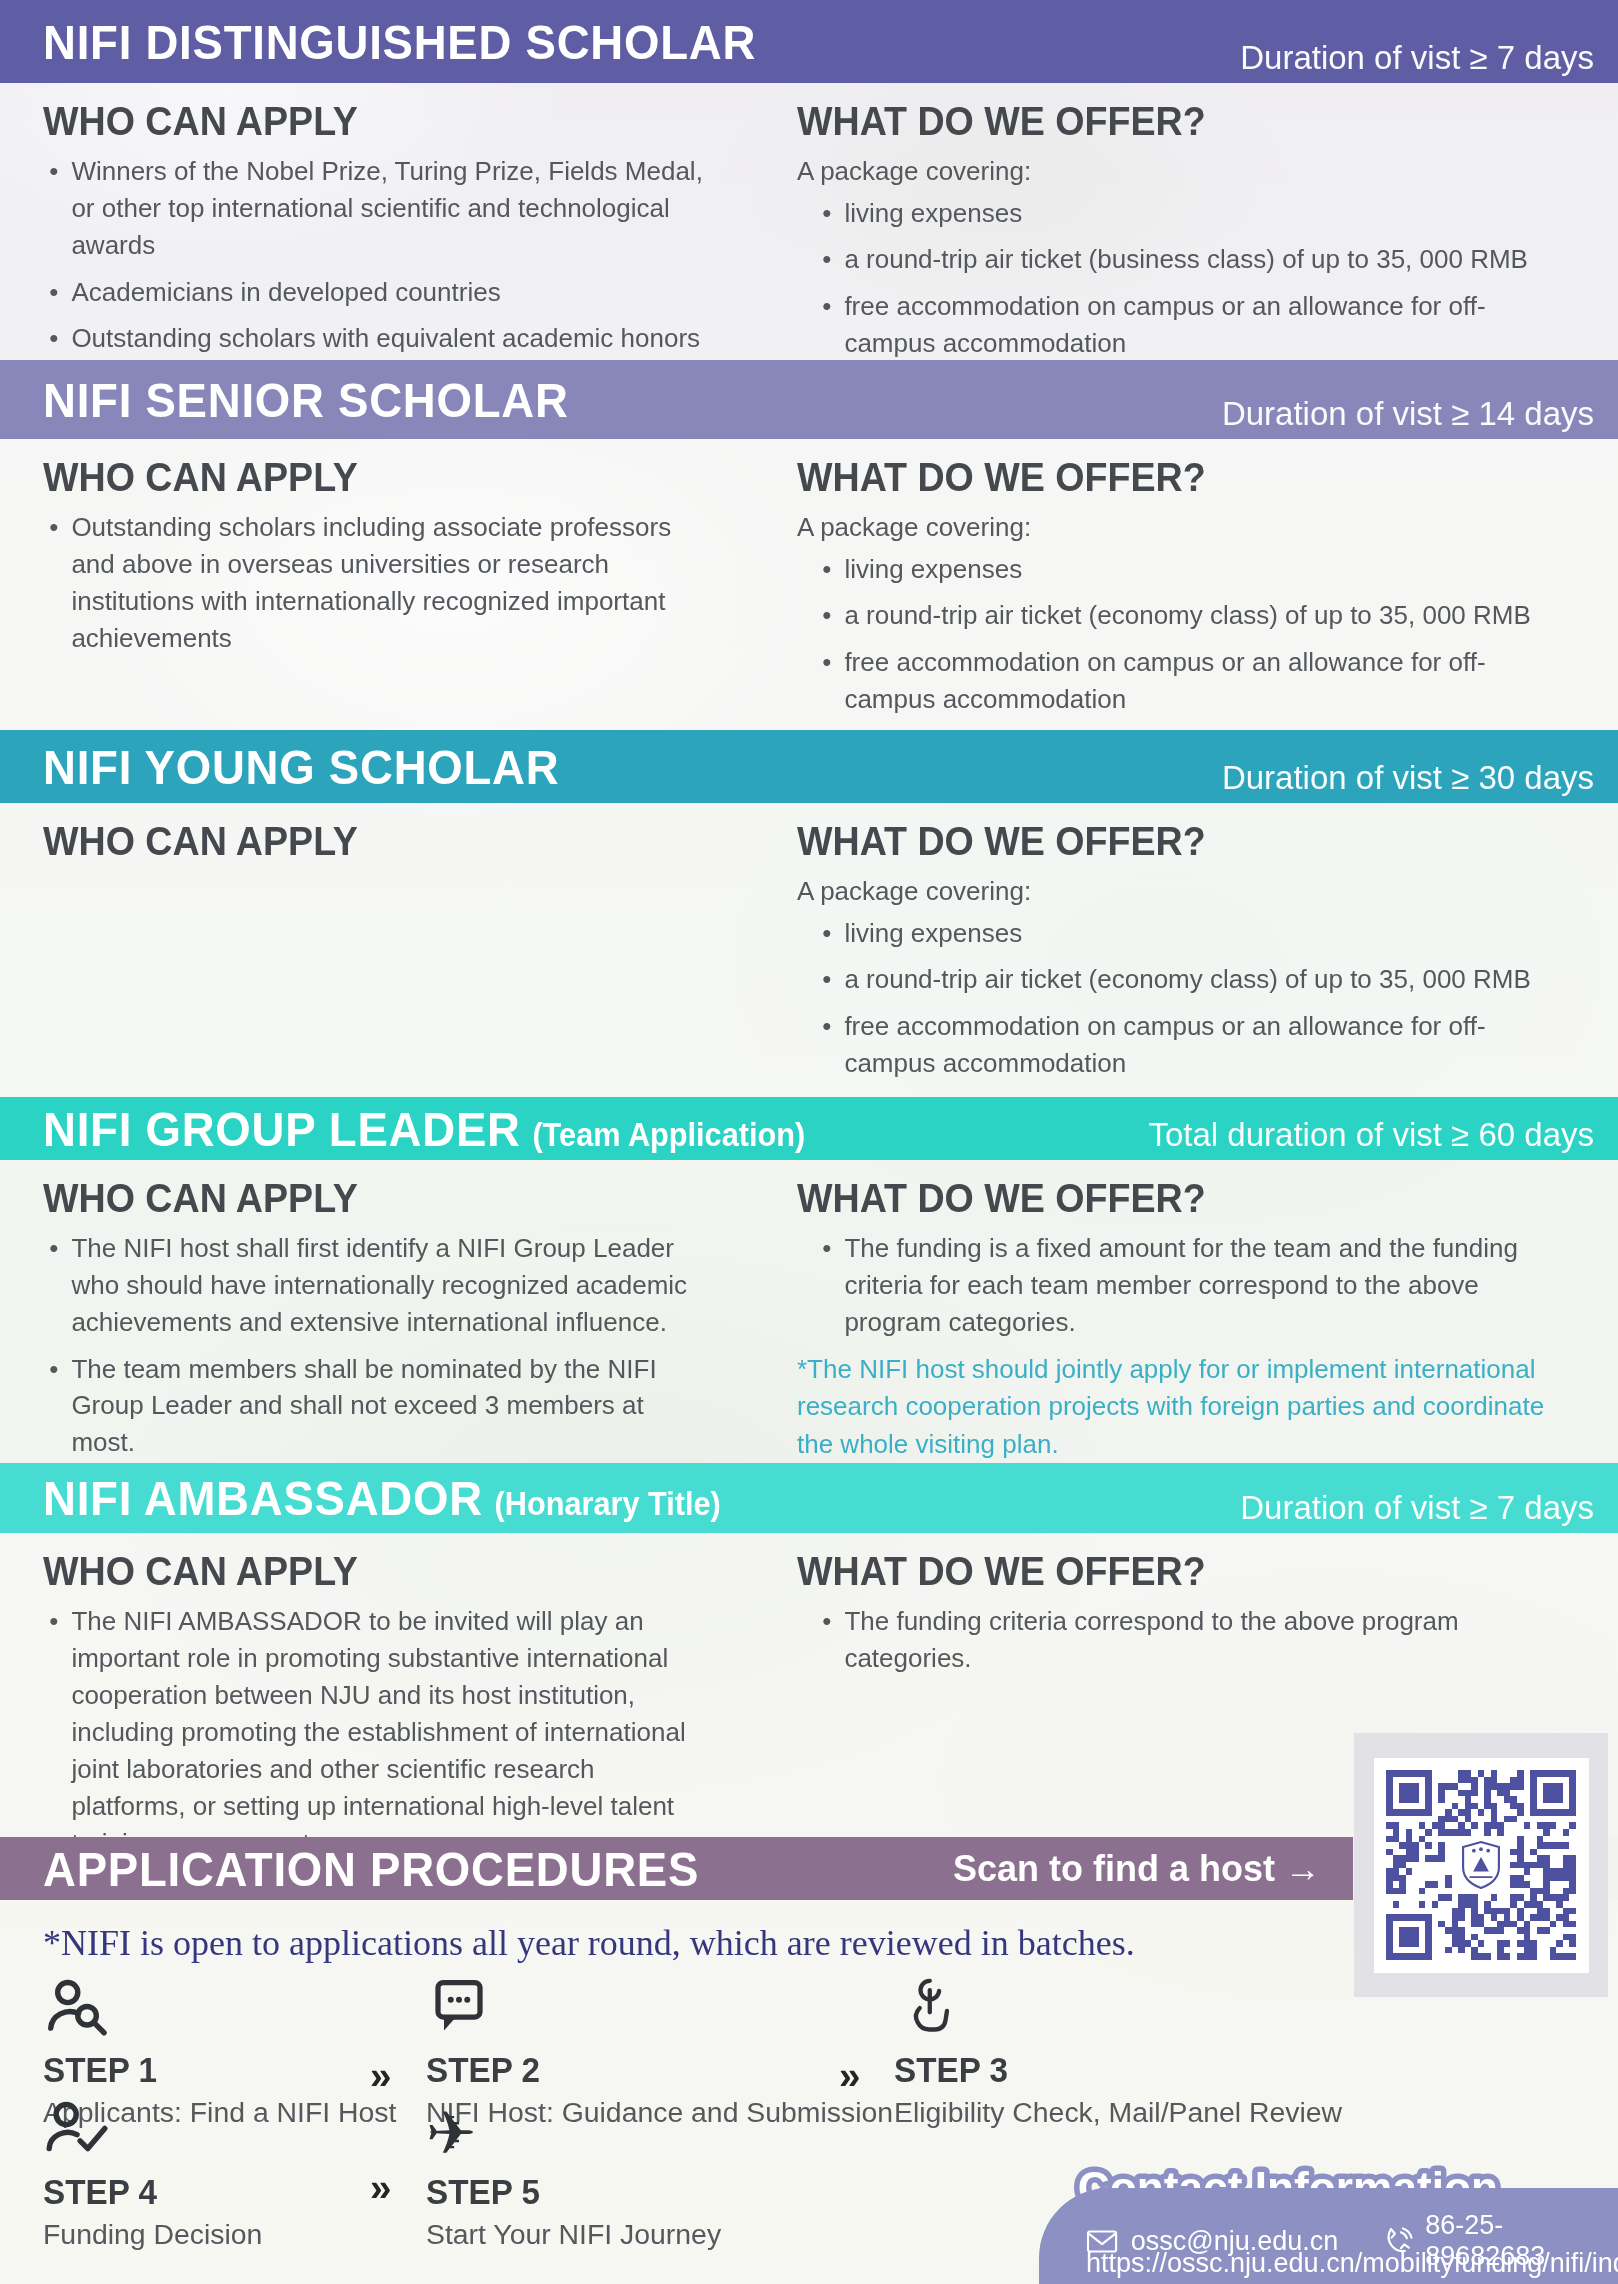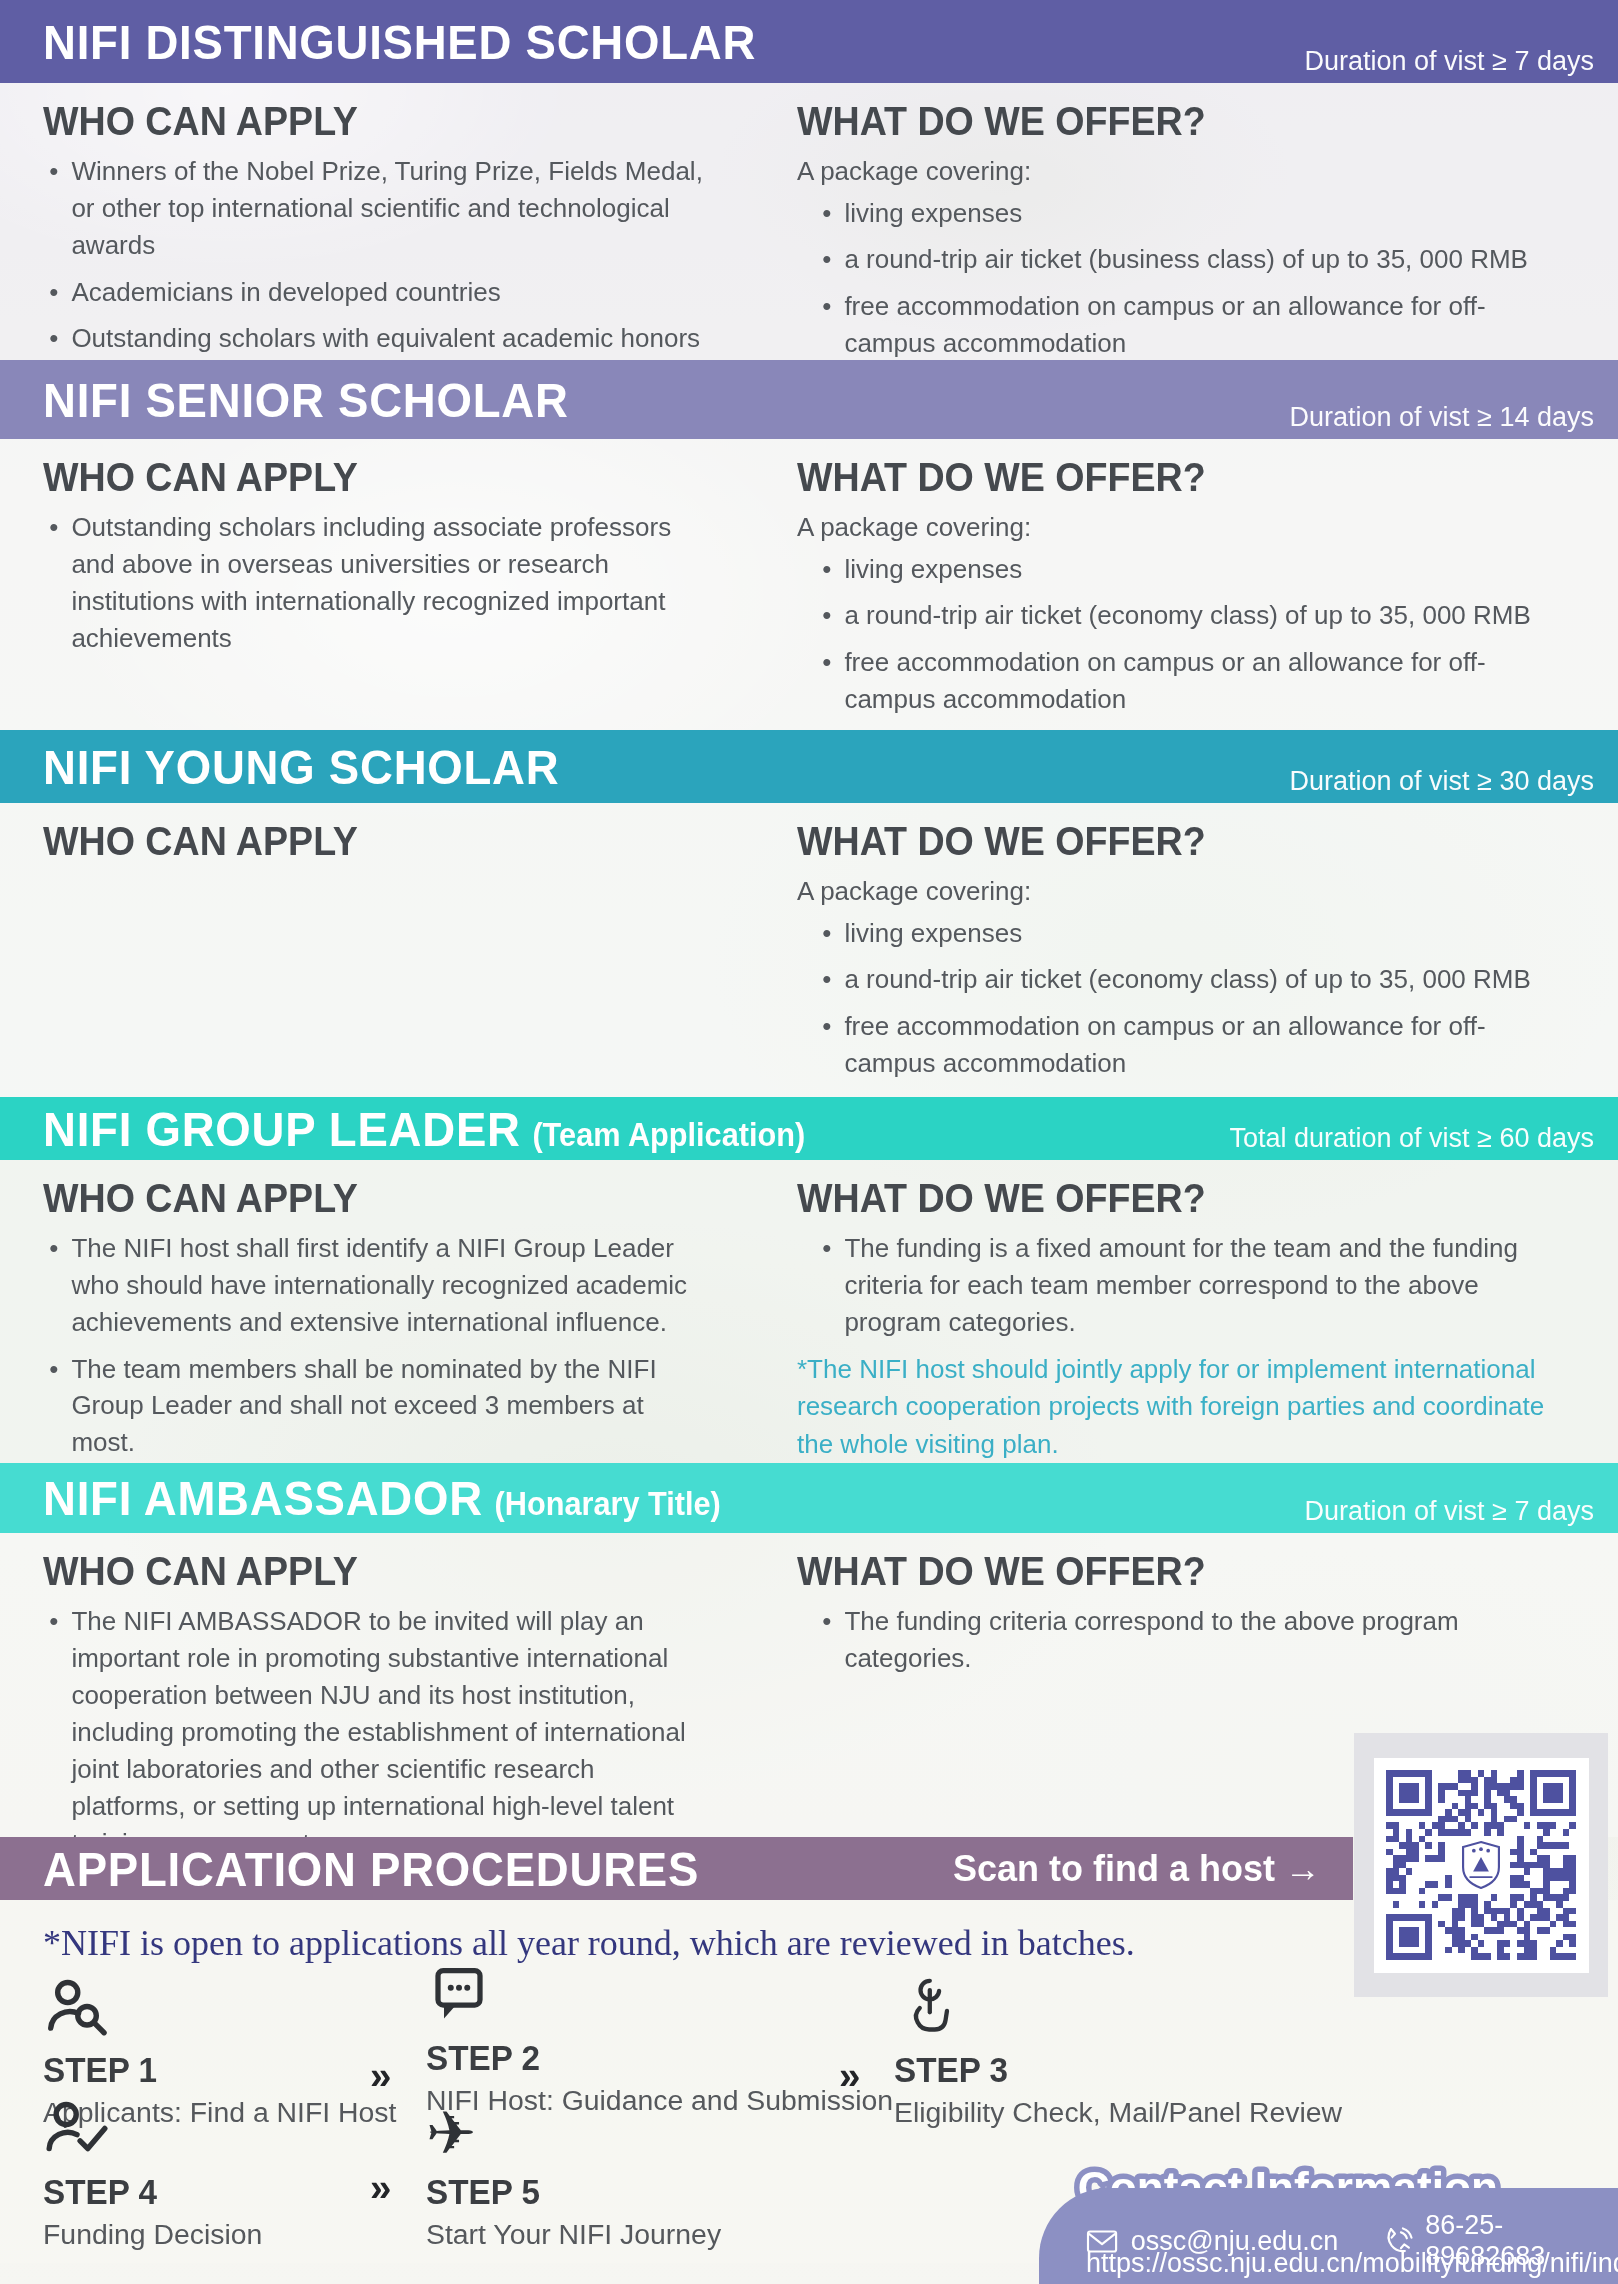--- a/index.html
+++ b/index.html
@@ -19,7 +19,7 @@
   .band-title{color:#fff;font-weight:700;font-size:49px;letter-spacing:0.8px;white-space:nowrap;
     transform:scaleX(.93);transform-origin:left center;}
   .band-title .suffix{font-size:33px;margin-left:12.6px;letter-spacing:0;}
-  .duration{position:absolute;right:24px;bottom:6.3px;color:rgba(255,255,255,.97);font-size:27px;font-weight:400;}
+  .duration{position:absolute;right:24px;bottom:6.3px;color:rgba(255,255,255,.97);font-size:33px;font-weight:400;}
   .b1{background:#5f5ea4;height:83px;}
   .b2{background:#8987b9;height:79px;}
   .b3{background:#2ba4bc;height:73px;}

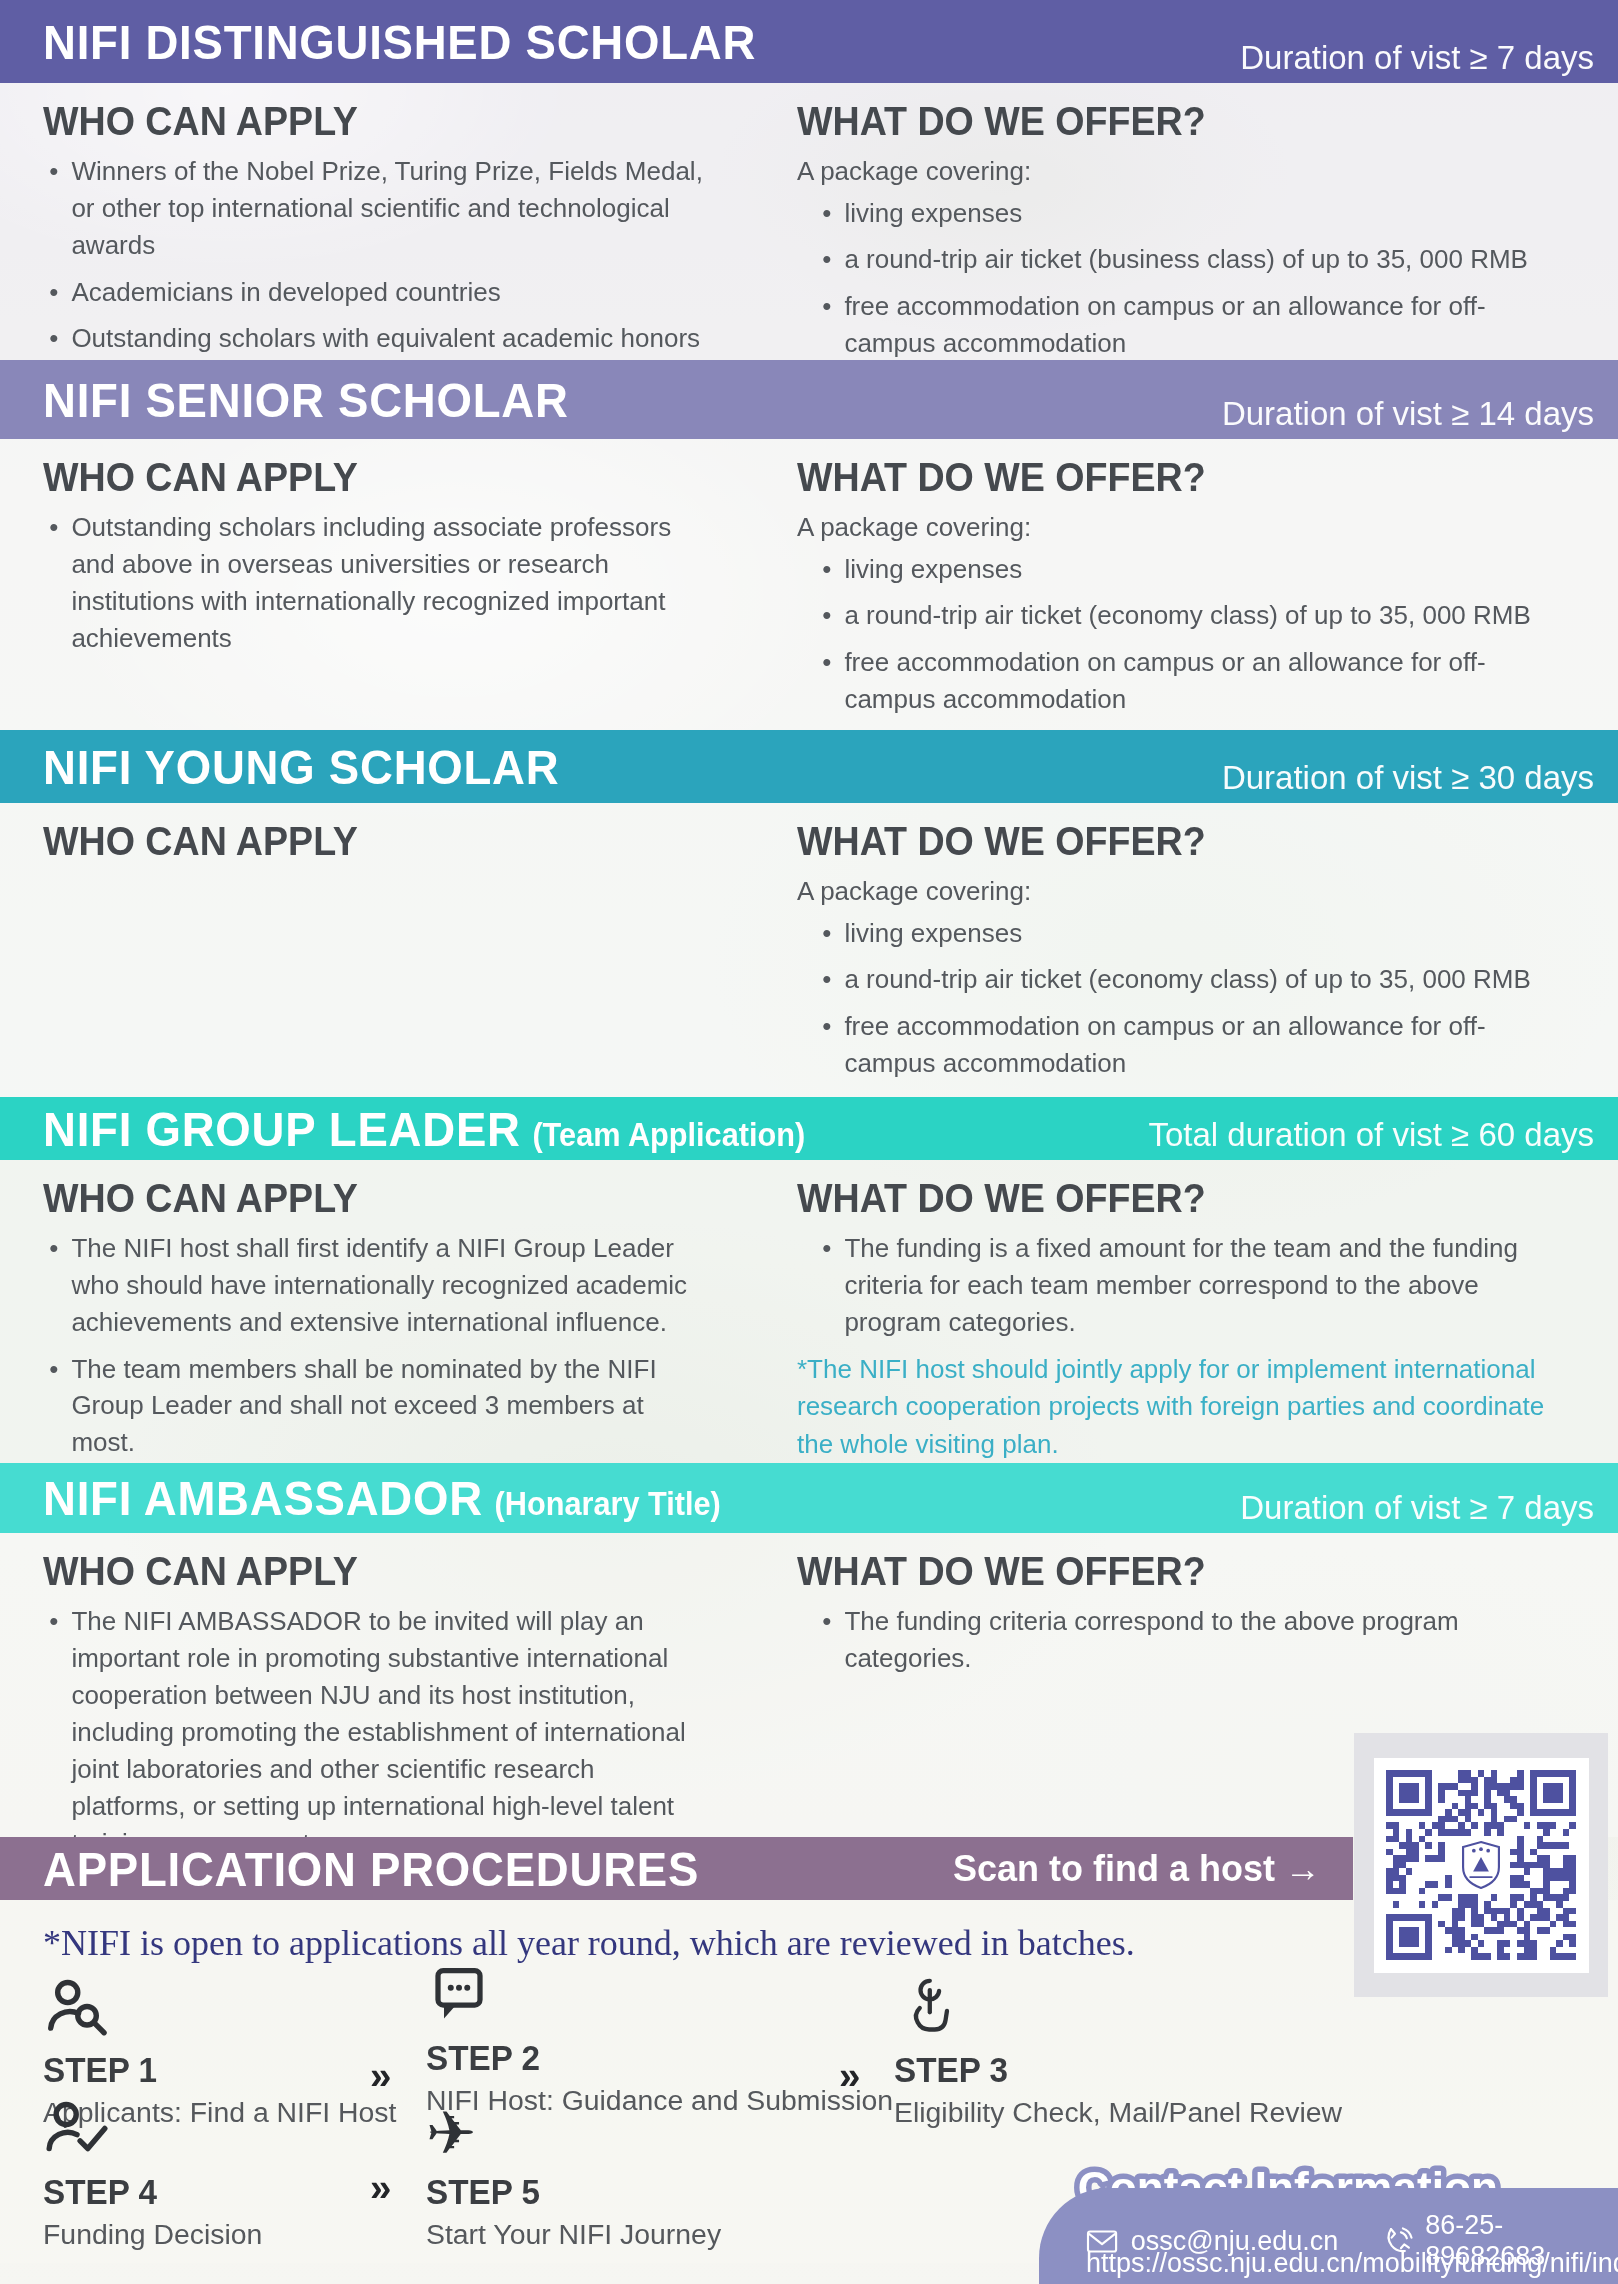--- a/index.html
+++ b/index.html
@@ -197,7 +197,7 @@
 
     <div class="chev" style="left:370px;top:155px;">››</div>
 
-    <div class="step" style="left:426px;top:64px;">
+    <div class="step" style="left:426px;top:76px;">
       <div class="icon">
         <svg width="66" height="68" viewBox="0 0 88 88">
             <rect class="sicon" x="16" y="10" width="56" height="46" rx="7"></rect>

